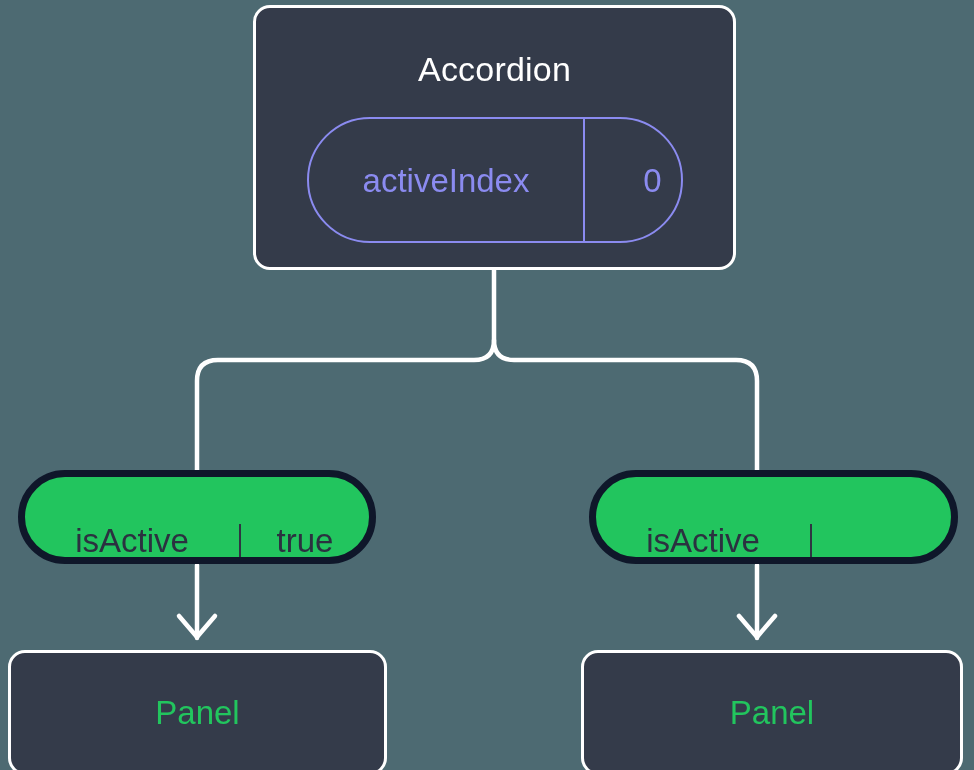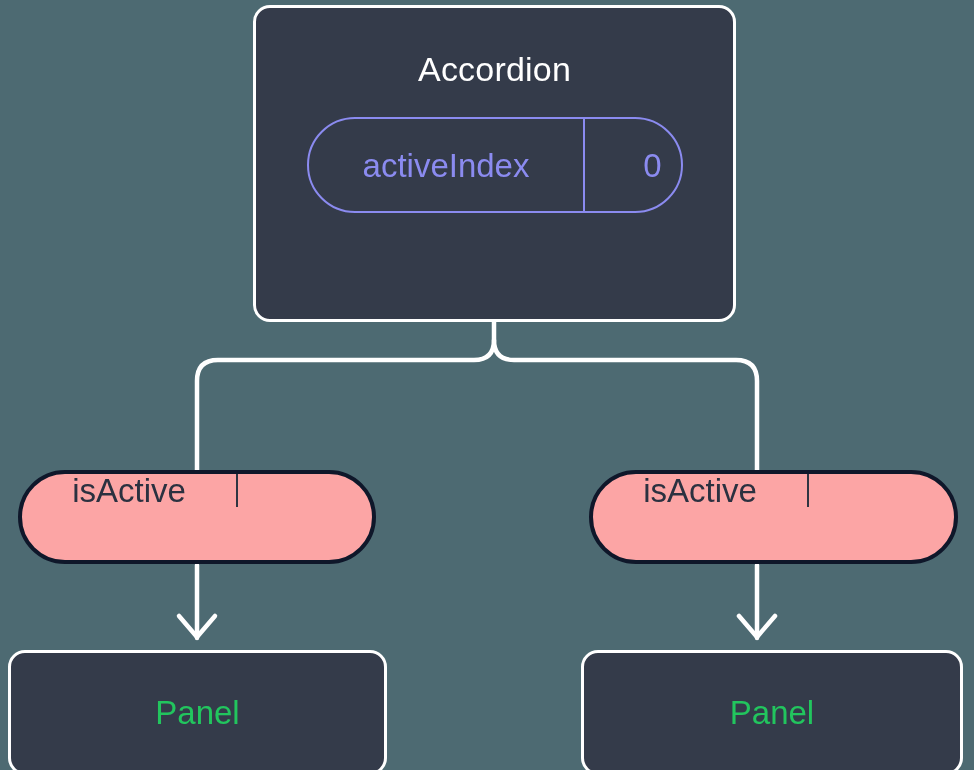--- a/index.html
+++ b/index.html
@@ -44,7 +44,7 @@
     left: 253px;
     top: 5px;
     width: 483px;
-    height: 317px;
+    height: 265px;
     justify-content: flex-start;
     padding-top: 44px;
   }

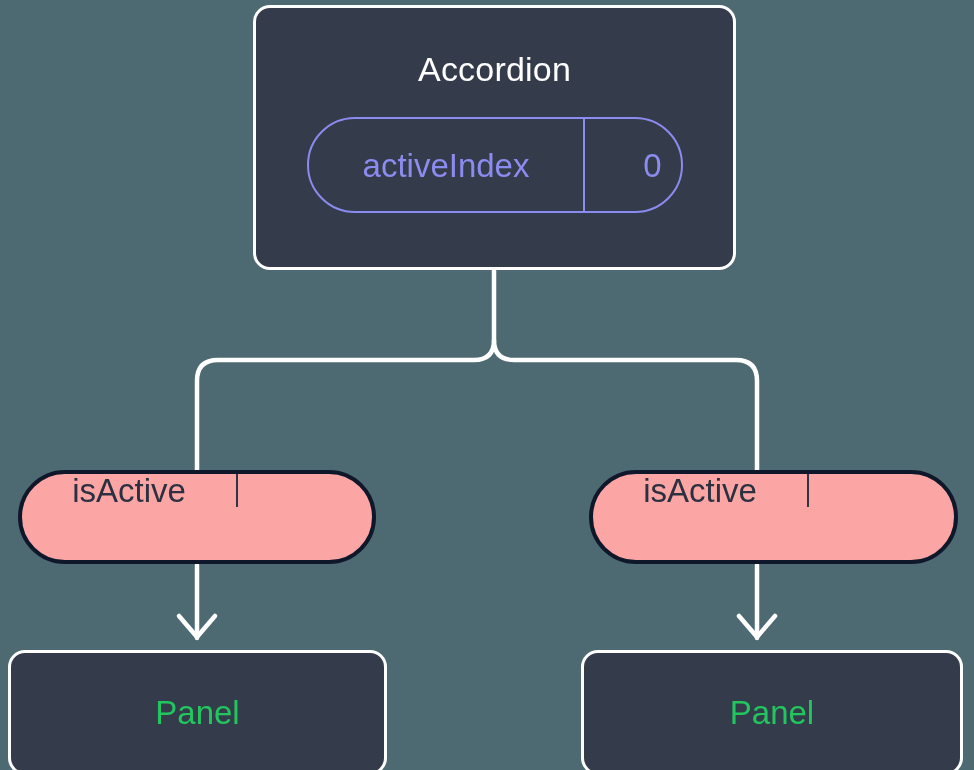--- a/index.html
+++ b/index.html
@@ -74,7 +74,7 @@
     left: 307px;
     top: 117px;
     width: 376px;
-    height: 96px;
+    height: 126px;
     gap: 39px;
   }
   .pill-outline .pill-key,

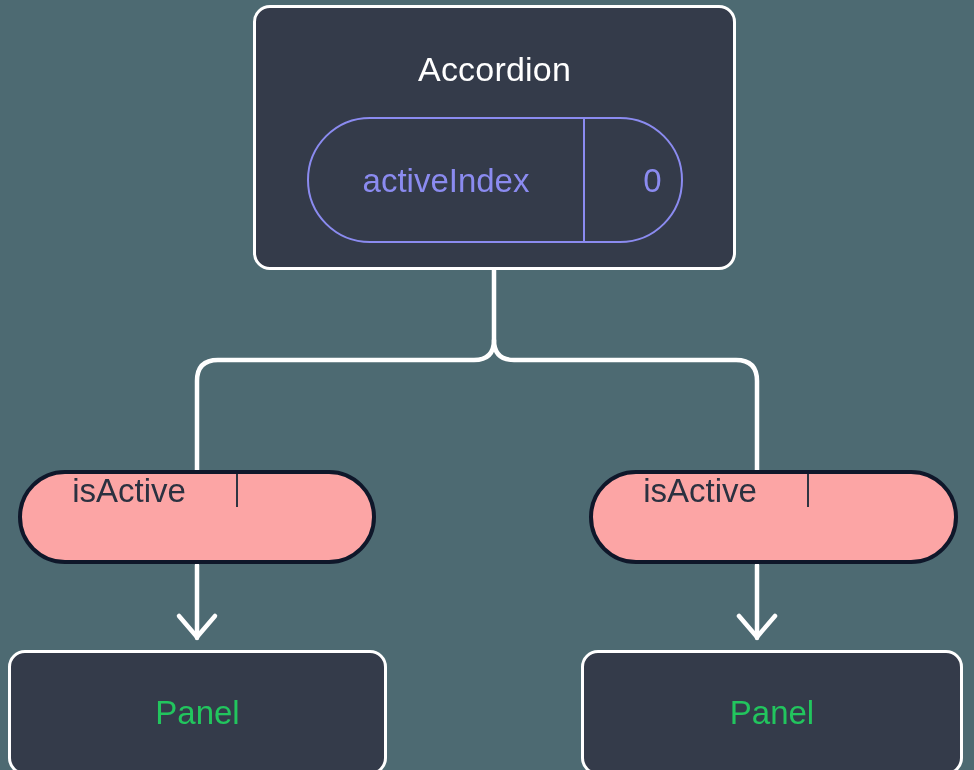--- a/index.html
+++ b/index.html
@@ -100,9 +100,9 @@
     position: absolute;
     box-sizing: border-box;
     display: flex;
-    align-items: flex-start;
-    background: #fca5a5;
-    border: 4px solid #0f172a;
+    align-items: flex-end;
+    background: #22c55e;
+    border: 7px solid #0f172a;
     border-radius: 999px;
     color: #2b3140;
     overflow: hidden;

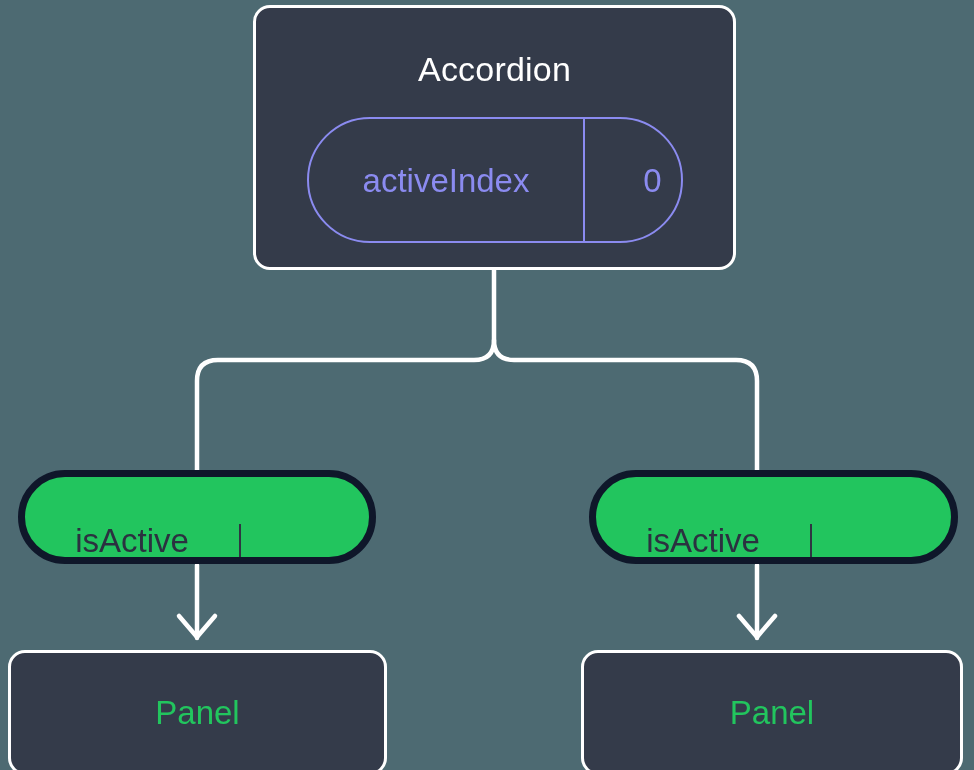--- a/index.html
+++ b/index.html
@@ -194,6 +194,7 @@
 
   <div id="pill-left" class="pill-filled">
     <span class="pill-key">isActive</span>
+    <span class="pill-val">true</span>
   </div>
 
   <div id="panel-left" class="node-box">

